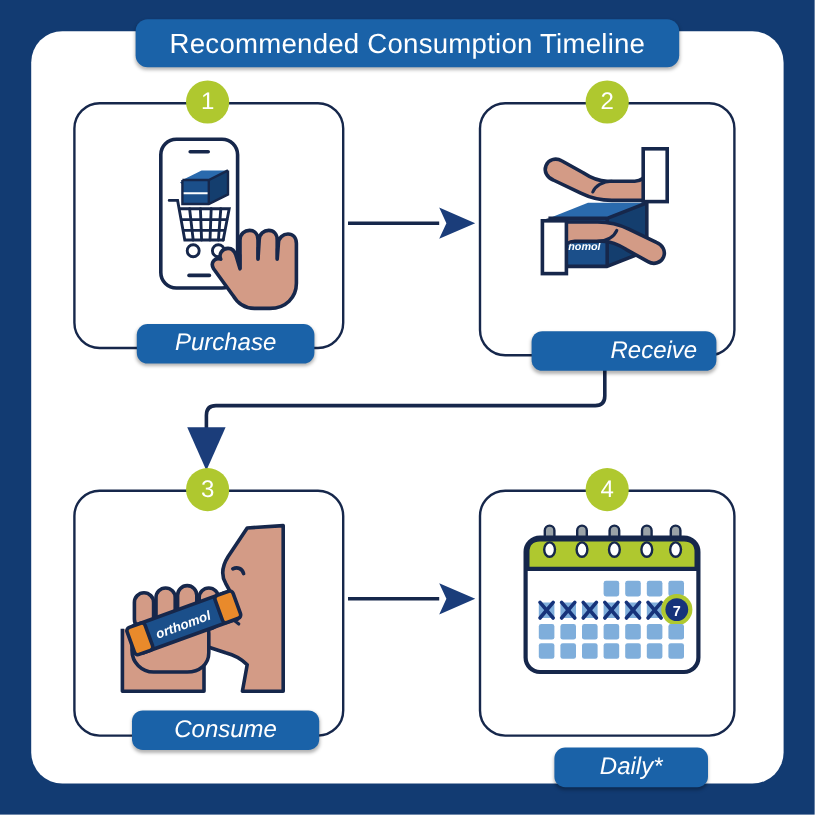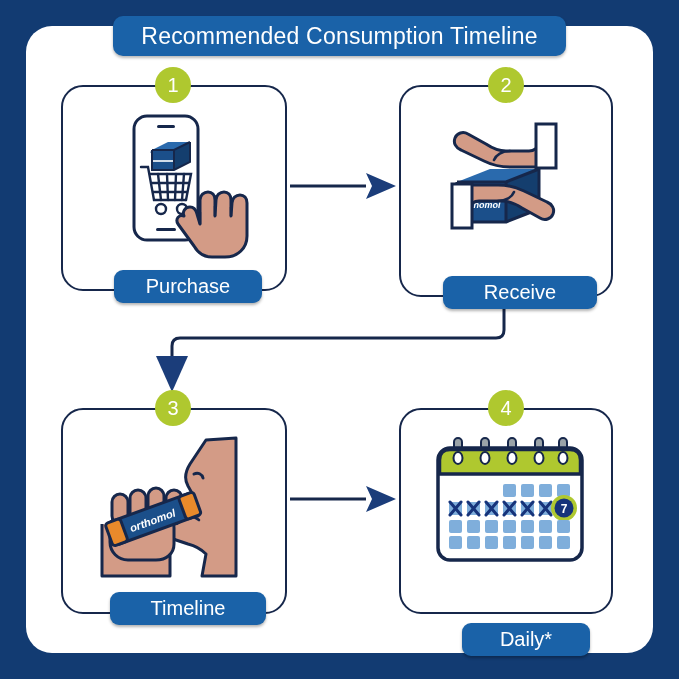--- a/index.html
+++ b/index.html
@@ -97,6 +97,7 @@
     justify-content: center;
     z-index: 35;
     padding: 0 16px;
+    font-style: italic;
   }
   .step-pill span {
     color: #ffffff;

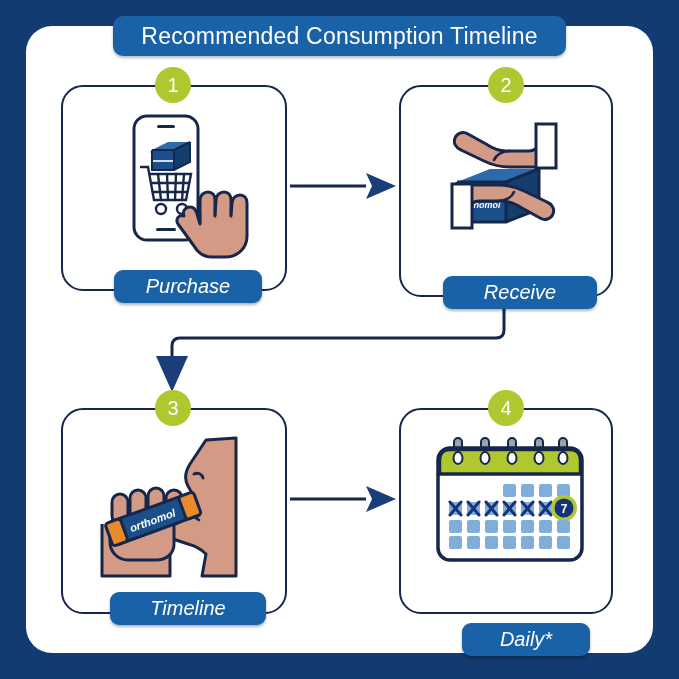--- a/index.html
+++ b/index.html
@@ -105,7 +105,7 @@
     white-space: nowrap;
   }
   #pill-1 { left: 114px; top: 270px; width: 116px; }
-  #pill-2 { left: 443px; top: 276px; width: 122px; }
+  #pill-2 { left: 443px; top: 276px; width: 122px; justify-content: flex-end; }
   #pill-3 { left: 110px; top: 592px; width: 124px; }
   #pill-4 { left: 462px; top: 623px; width: 96px; }
 

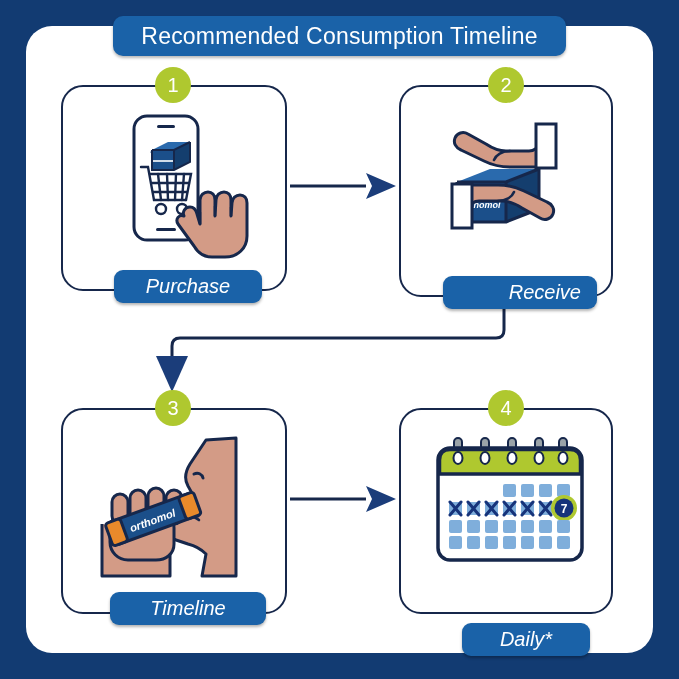--- a/index.html
+++ b/index.html
@@ -418,7 +418,7 @@
     <span>Receive</span>
   </div>
   <div class="step-pill" id="pill-3">
-    <span>Timeline</span>
+    <span>Consume</span>
   </div>
   <div class="step-pill" id="pill-4">
     <span>Daily*</span>

